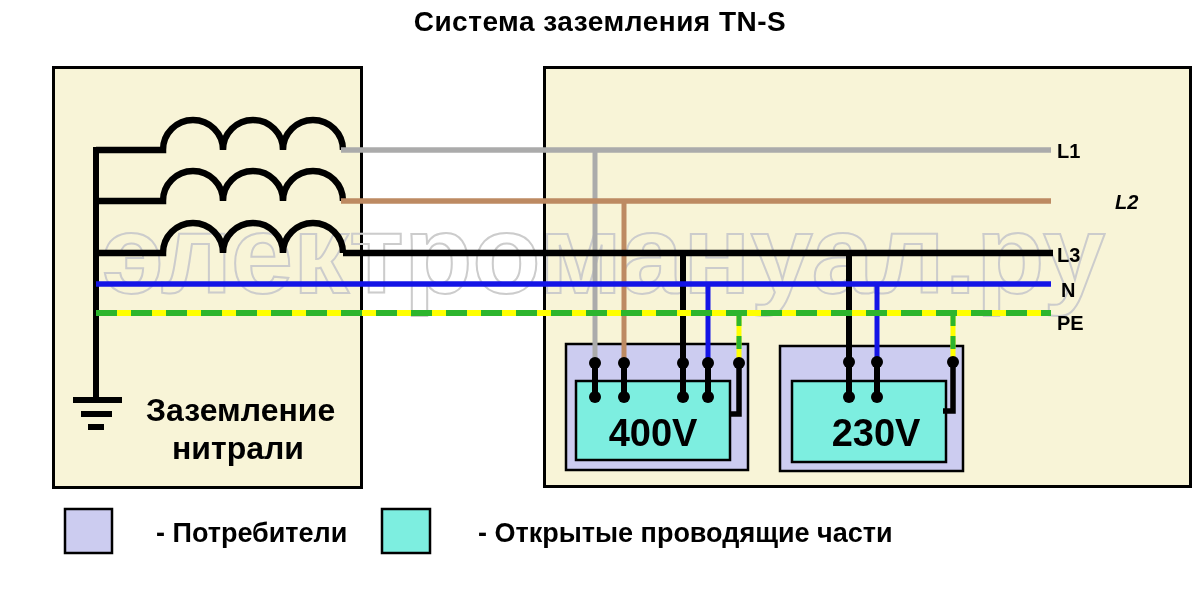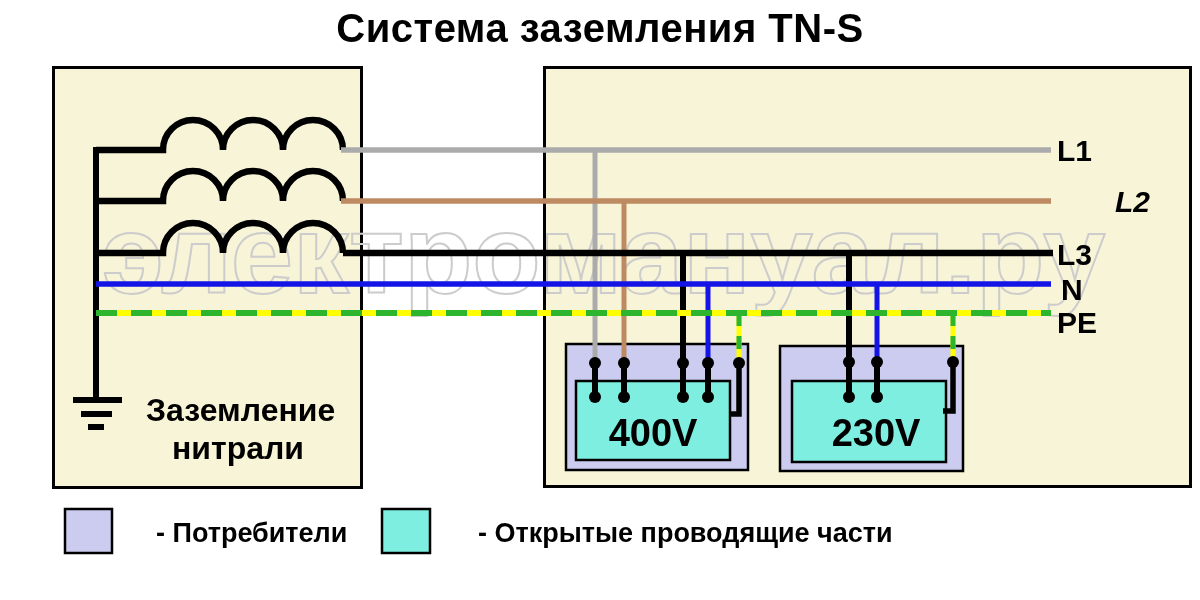--- a/index.html
+++ b/index.html
@@ -21,7 +21,7 @@
 
   .txt { position:absolute; z-index:4; color:#000; font-weight:bold; }
 
-  #title { left:0; right:0; top:6px; text-align:center; font-size:40px; letter-spacing:0.5px; }
+  #title { left:0; right:0; top:6px; text-align:center; font-size:28px; letter-spacing:0.5px; }
 
   .line-label { font-size:30px; line-height:30px; }
   #label-l1 { left:1057px; top:136px; }

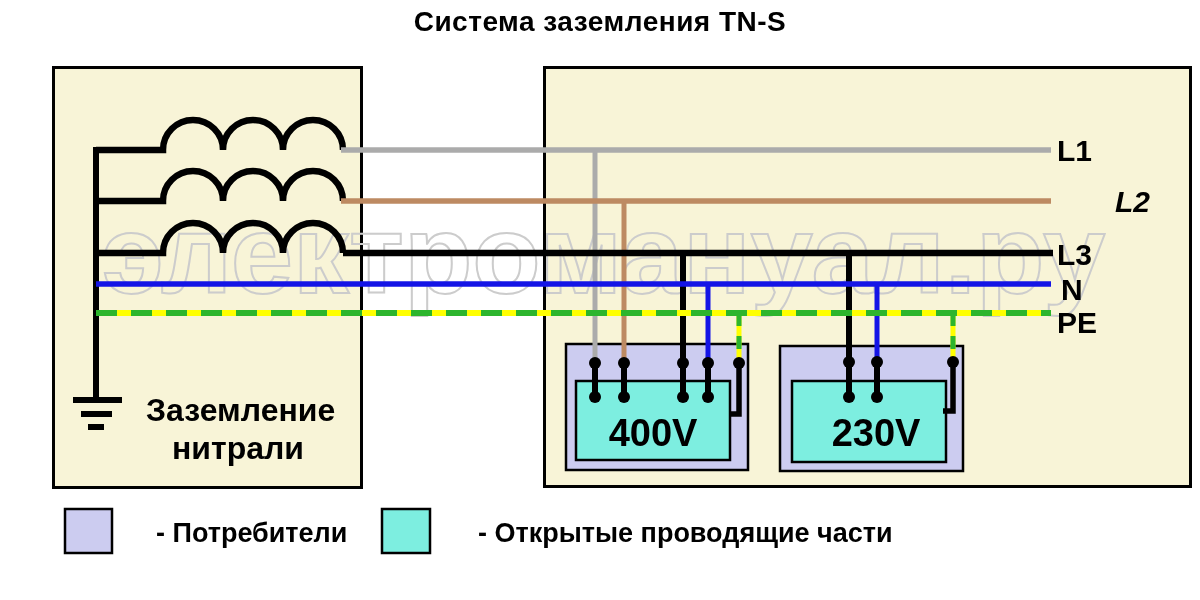--- a/index.html
+++ b/index.html
@@ -23,7 +23,7 @@
 
   #title { left:0; right:0; top:6px; text-align:center; font-size:28px; letter-spacing:0.5px; }
 
-  .line-label { font-size:30px; line-height:30px; }
+  .line-label { font-size:20px; line-height:30px; }
   #label-l1 { left:1057px; top:136px; }
   #label-l2 { left:1115px; top:187px;font-style:italic; }
   #label-l3 { left:1057px; top:240px; }

